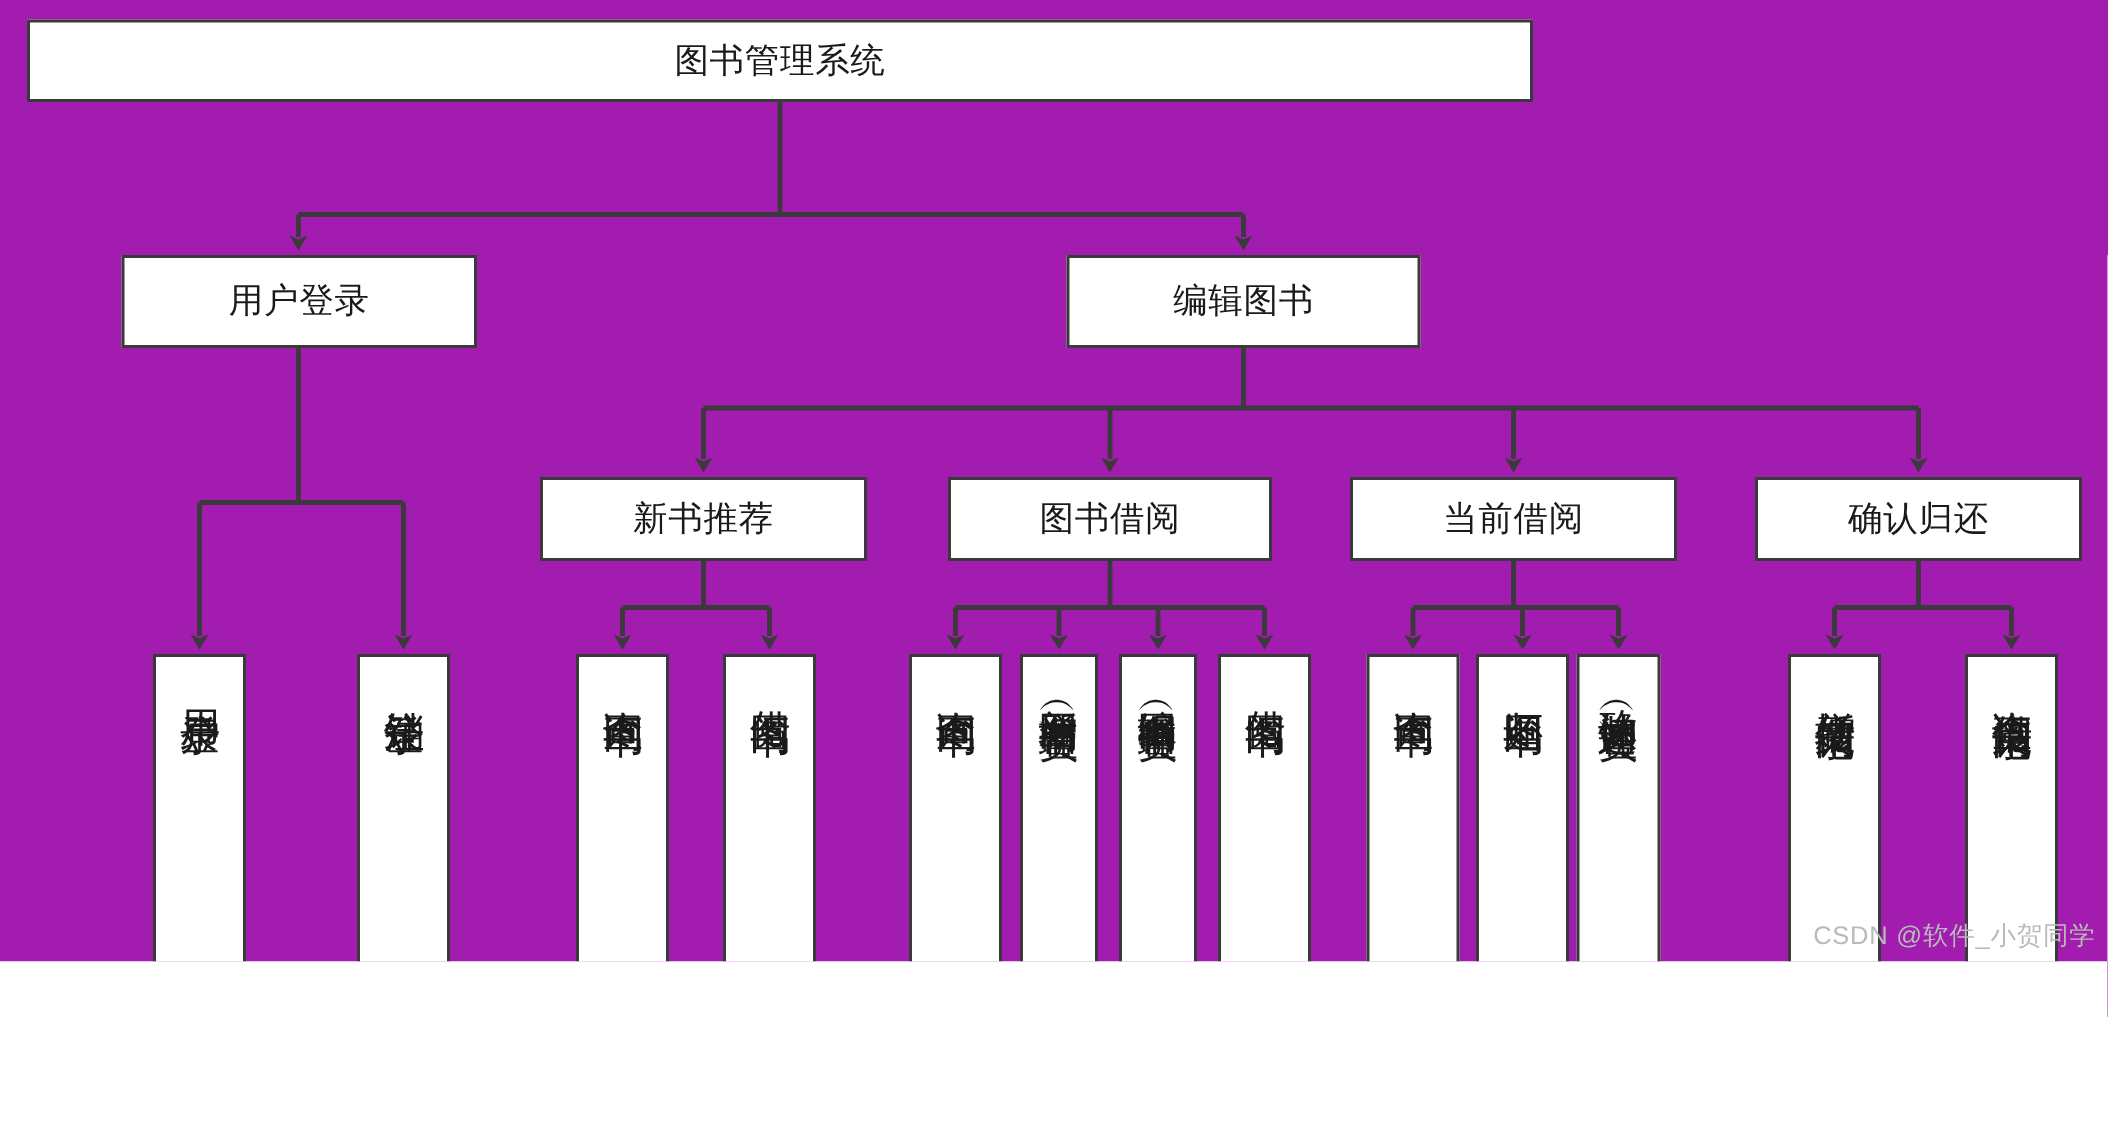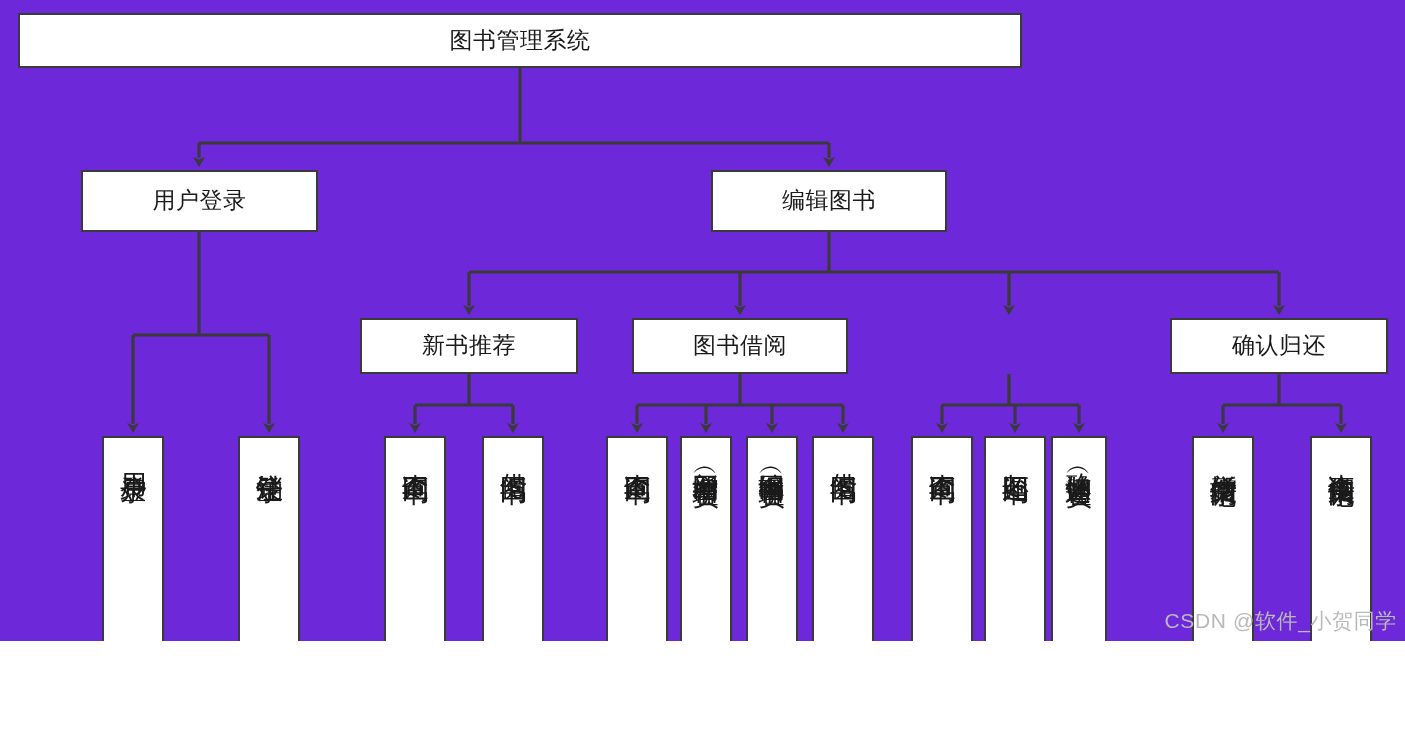--- a/index.html
+++ b/index.html
@@ -14,7 +14,7 @@
     position: relative;
     width: 1405px;
     height: 641px;
-    background: #6d28d9;
+    background: #a21caf;
     overflow: hidden;
   }
   #edge-layer {

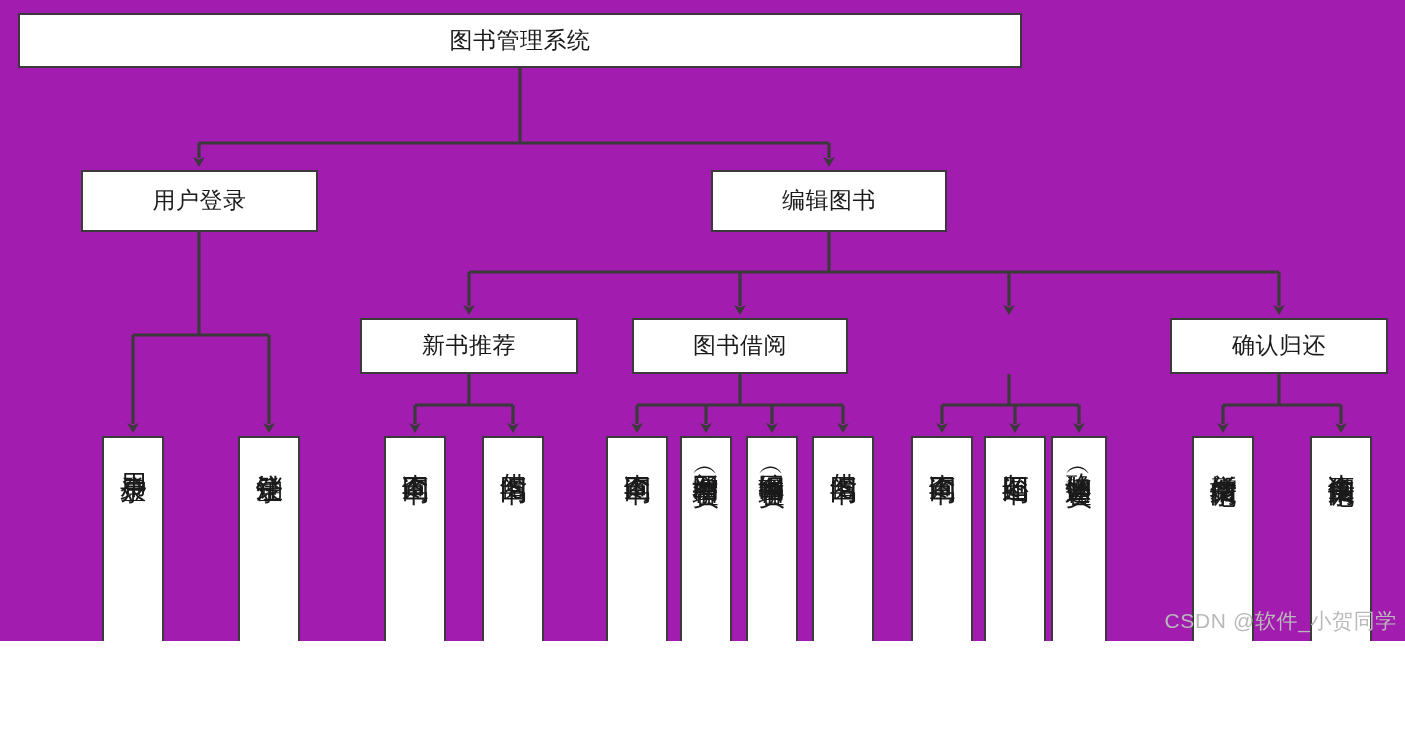--- a/index.html
+++ b/index.html
@@ -145,6 +145,9 @@
   <div class="node horizontal" style="left:632px; top:318px; width:216px; height:56px;">
     <span class="label">图书借阅</span>
   </div>
+  <div class="node horizontal" style="left:900px; top:318px; width:218px; height:56px;">
+    <span class="label">当前借阅</span>
+  </div>
   <div class="node horizontal" style="left:1170px; top:318px; width:218px; height:56px;">
     <span class="label">确认归还</span>
   </div>

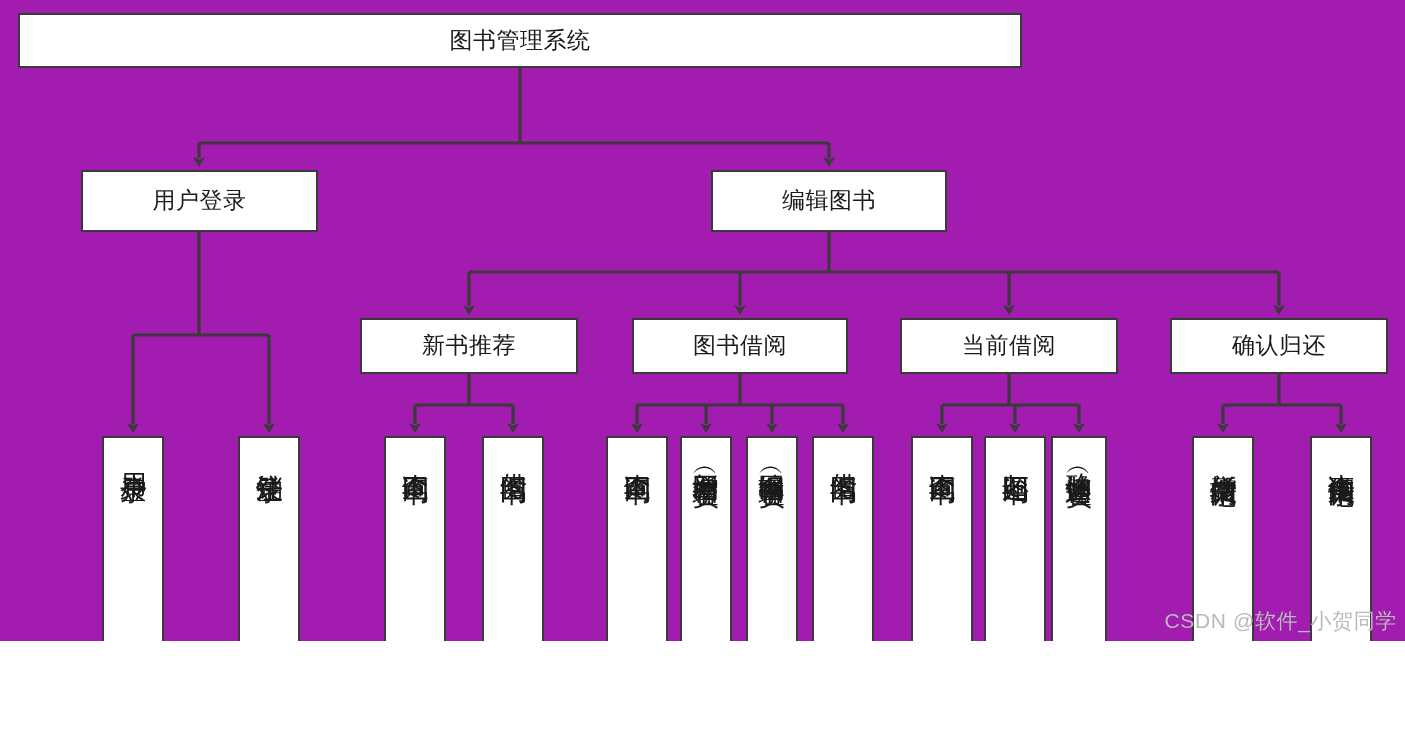--- a/index.html
+++ b/index.html
@@ -66,7 +66,7 @@
     position: absolute;
     right: 8px;
     bottom: 6px;
-    font-size: 21px;
+    font-size: 17px;
     color: #b9b9b9;
     white-space: nowrap;
     letter-spacing: 0.03em;

